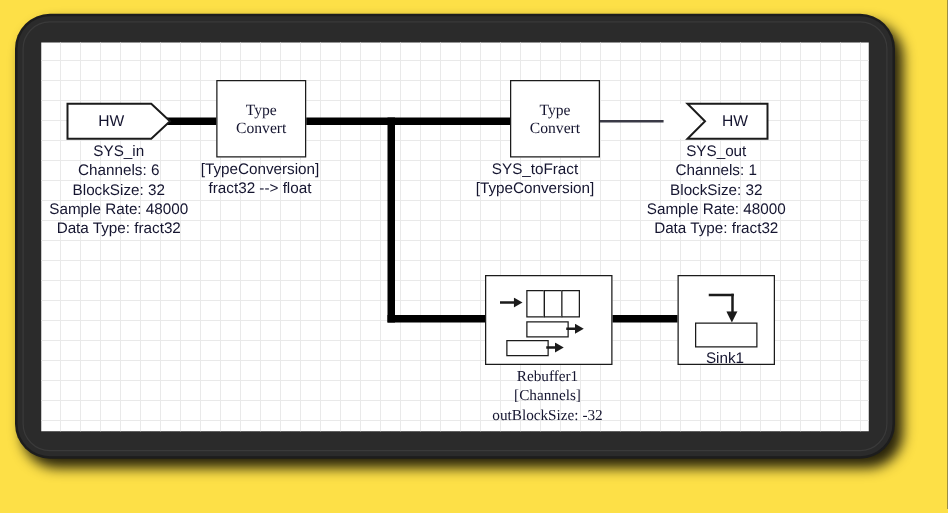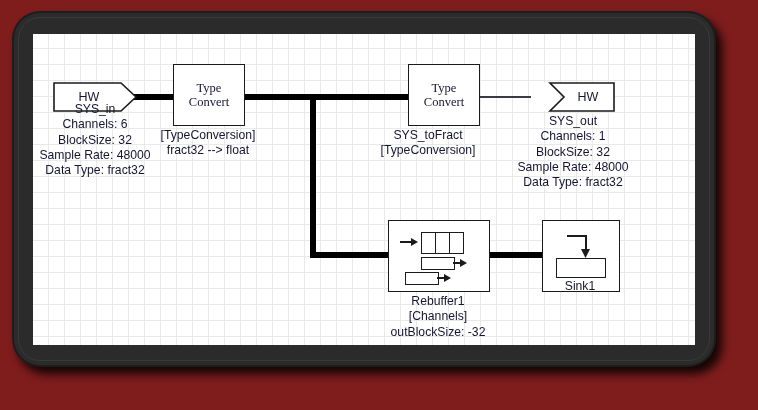--- a/index.html
+++ b/index.html
@@ -5,7 +5,7 @@
   html,body{margin:0;padding:0;background:#000;}
   body{width:758px;height:410px;overflow:hidden;font-family:"Liberation Sans",sans-serif;}
 
-  #frame{position:relative;width:758px;height:410px;background:#7f1d1d;}
+  #frame{position:relative;width:758px;height:410px;background:#fde047;}
 
   
   #bezel{

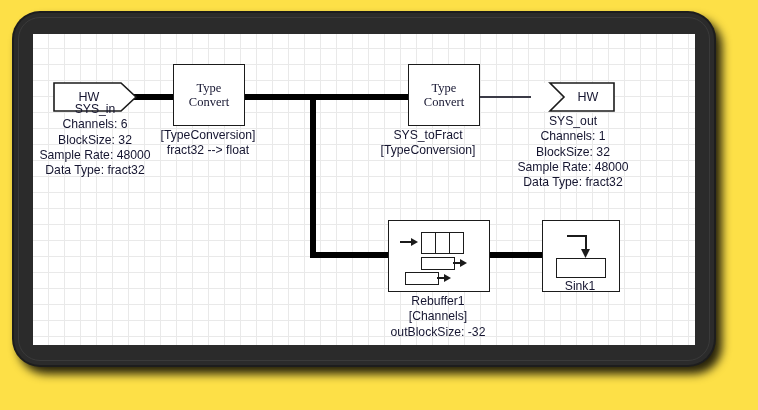--- a/index.html
+++ b/index.html
@@ -85,7 +85,7 @@
         <polygon points="0,0 12,7 0,14" fill="#2222ee" stroke="#1111cc" stroke-width="1"></polygon>
       </svg>
     </div>
-    <div class="label" style="left:-12px;top:68px;width:148px;">
+    <div class="label" style="left:-12px;top:80px;width:148px;">
       <div>SYS_in</div>
       <div>Channels: 6</div>
       <div>BlockSize: 32</div>

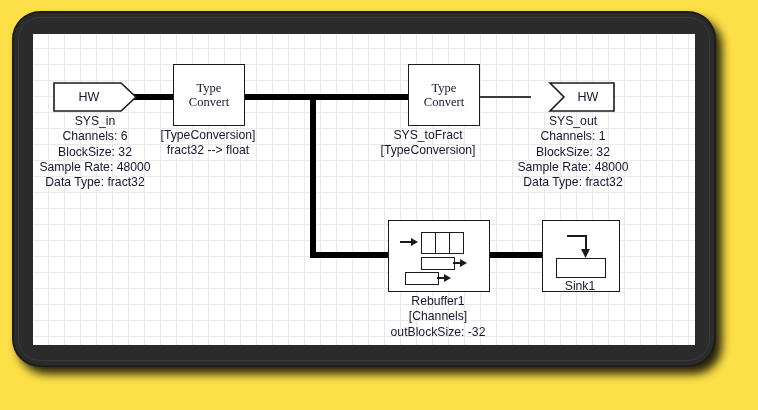--- a/index.html
+++ b/index.html
@@ -179,7 +179,7 @@
         <polygon points="0,0 11,7 0,14" fill="#4aa8ff" stroke="#1111cc" stroke-width="1"></polygon>
       </svg>
     </div>
-    <div class="label" style="left:338px;top:260px;width:134px;">
+    <div class="label" style="left:338px;top:260px;width:134px;font-family:Liberation Serif, serif;">
       <div>Rebuffer1</div>
       <div>[Channels]</div>
       <div>outBlockSize: -32</div>

